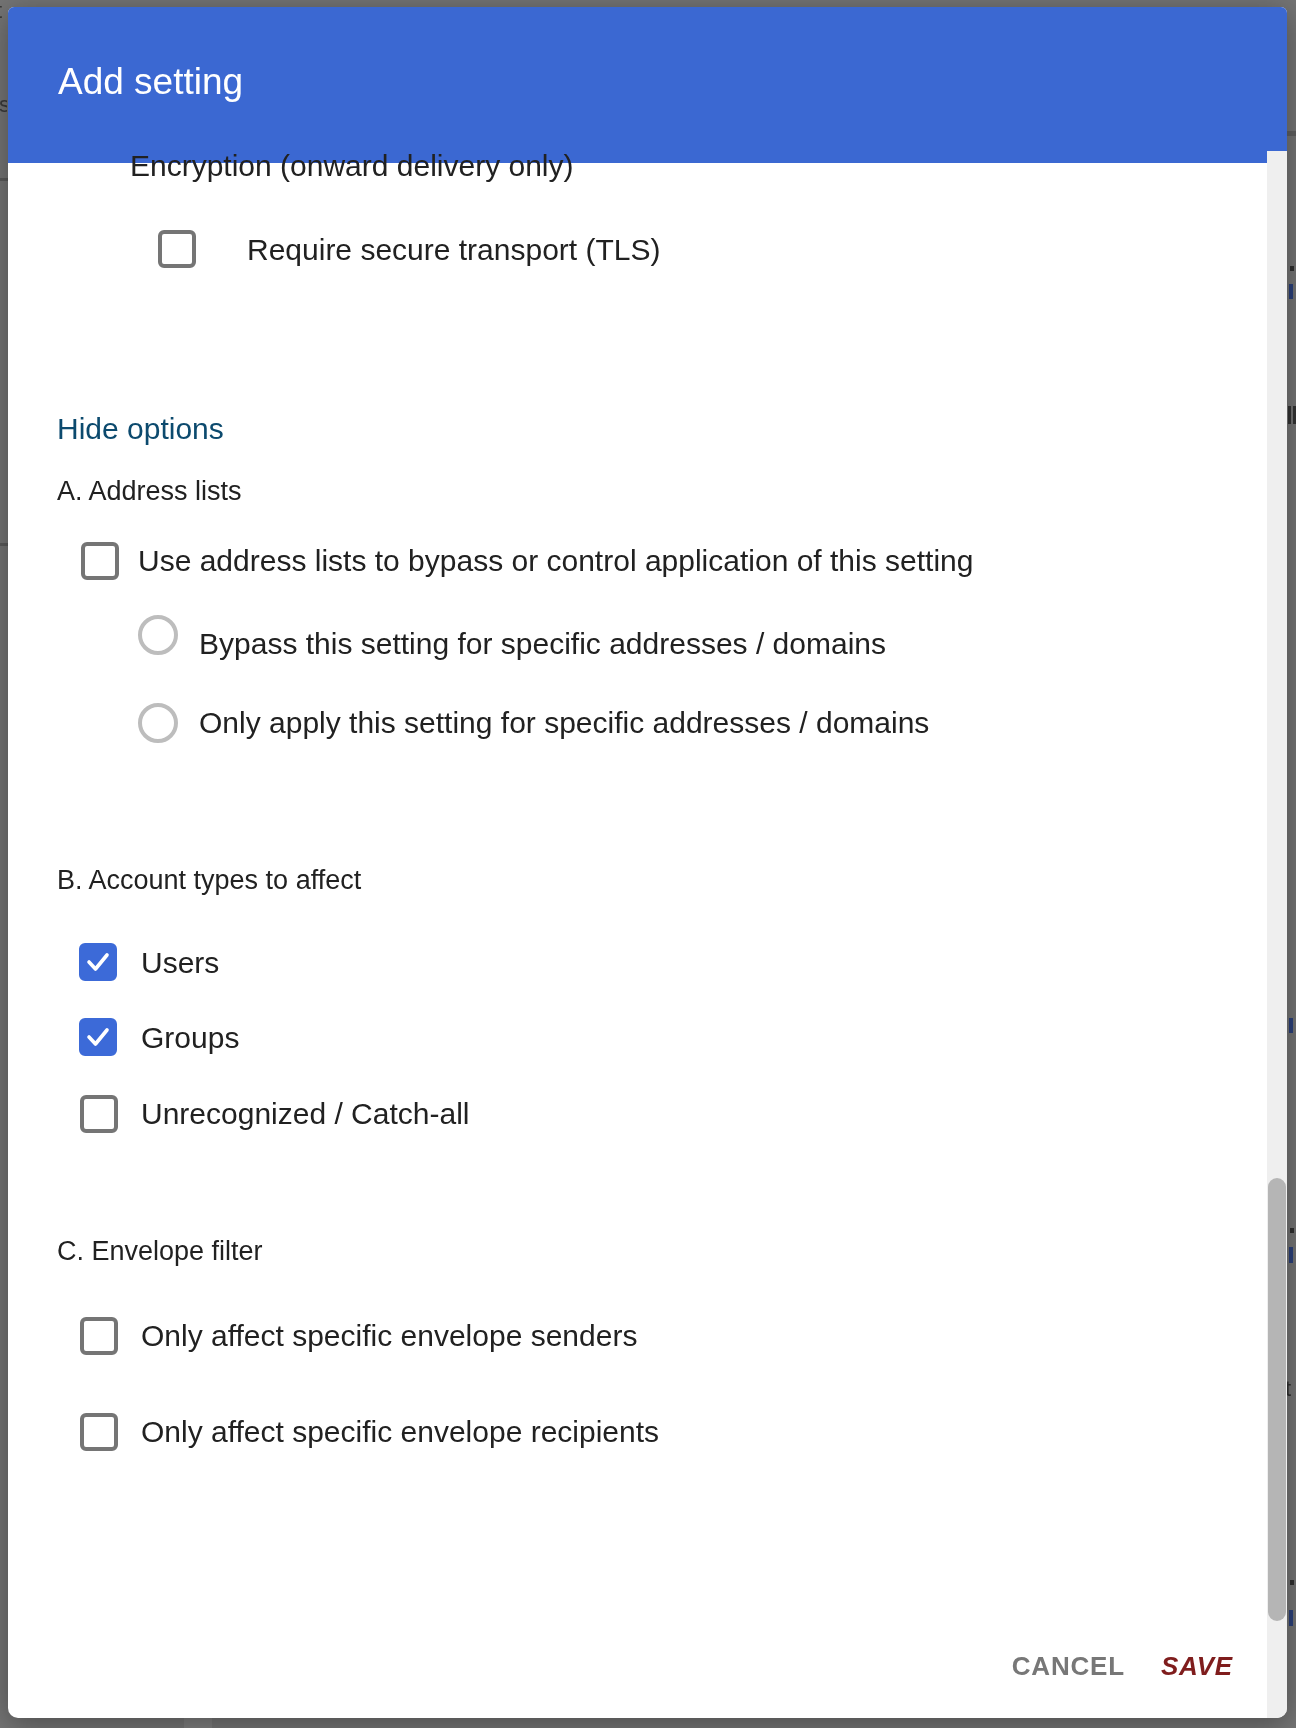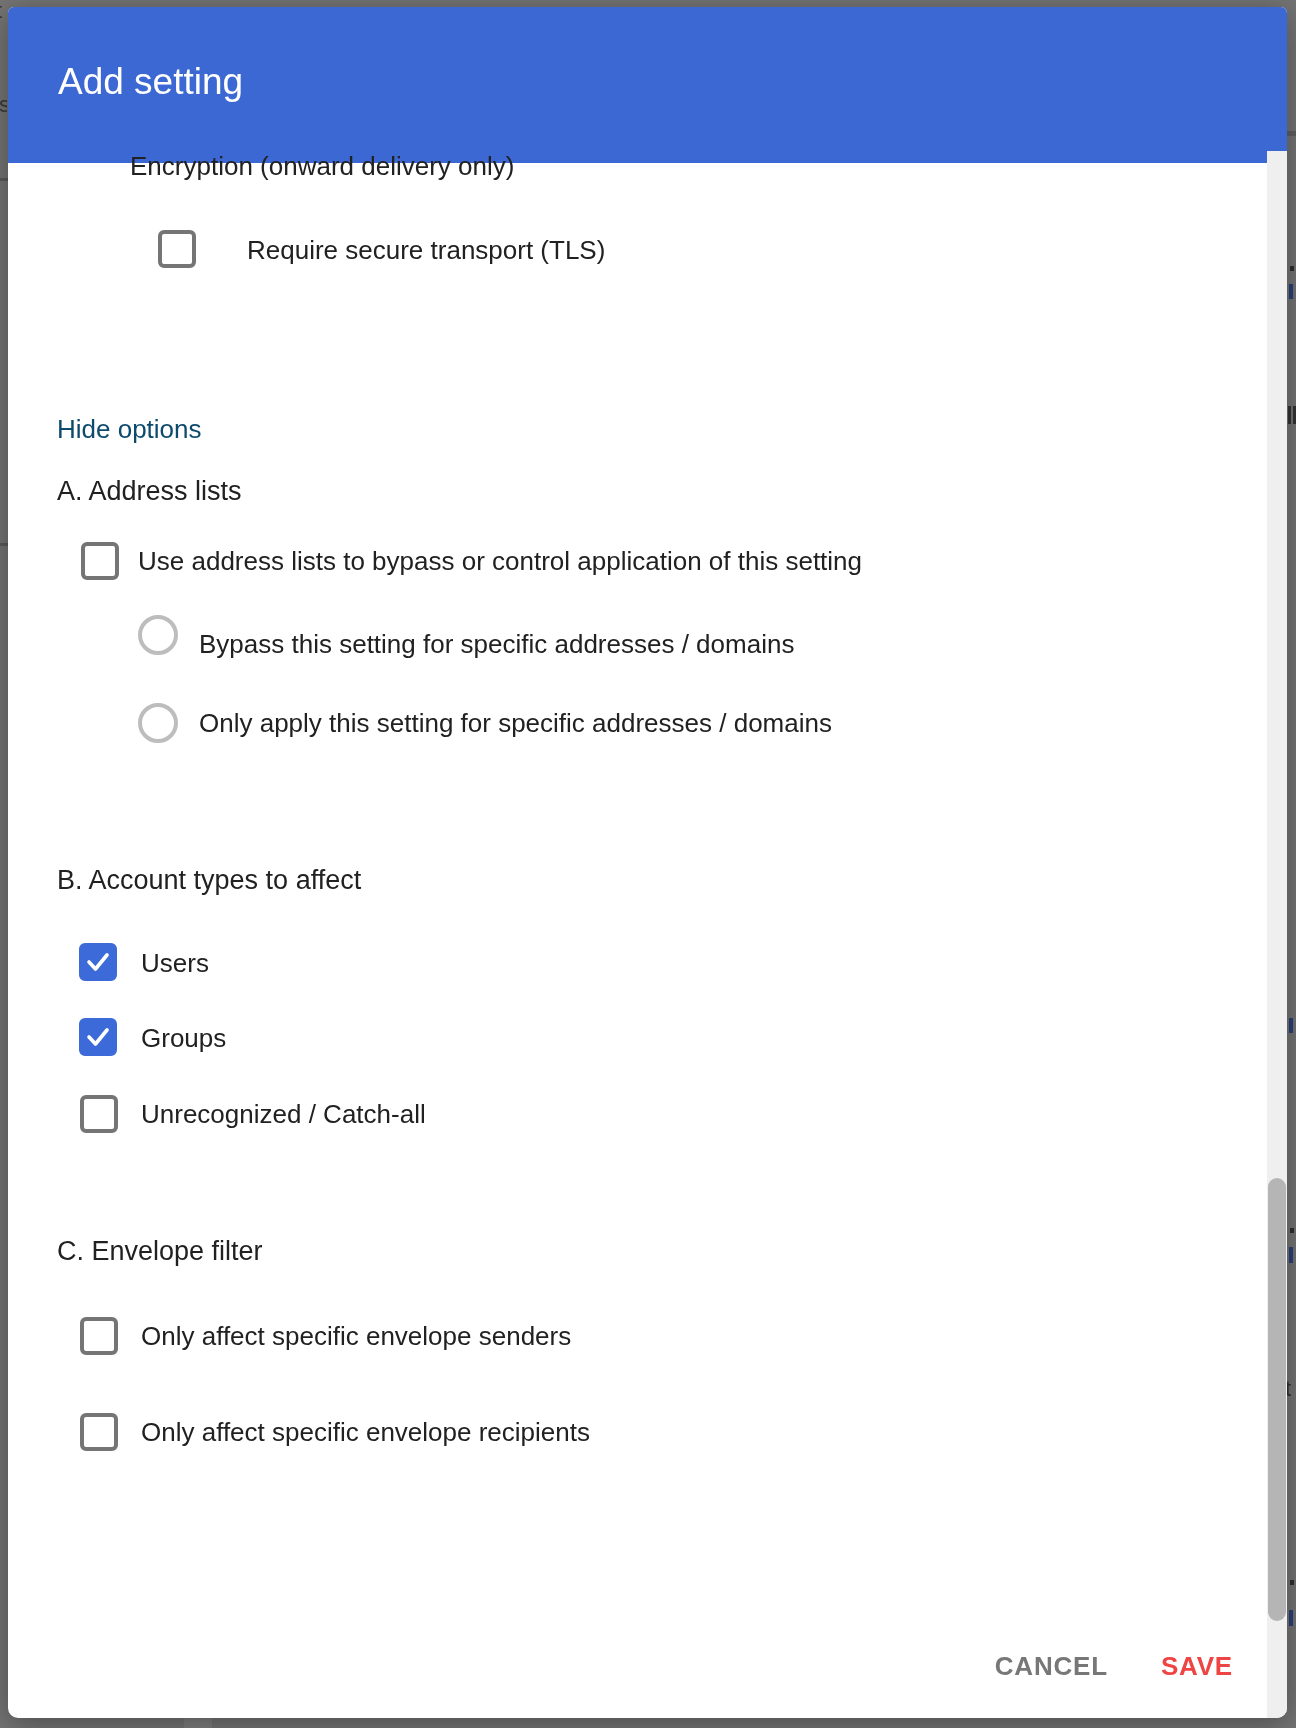--- a/index.html
+++ b/index.html
@@ -44,7 +44,7 @@
     color:#ffffff;font-size:37px;line-height:44px;font-weight:400;
   }
 
-  .label{position:absolute;color:#212121;font-size:26px;line-height:30px;white-space:nowrap;}
+  .label{position:absolute;color:#212121;font-size:30px;line-height:30px;white-space:nowrap;}
   .section-heading{position:absolute;color:#212121;font-size:27px;line-height:32px;white-space:nowrap;}
 
   #encryption-label{left:122px;top:144px;}

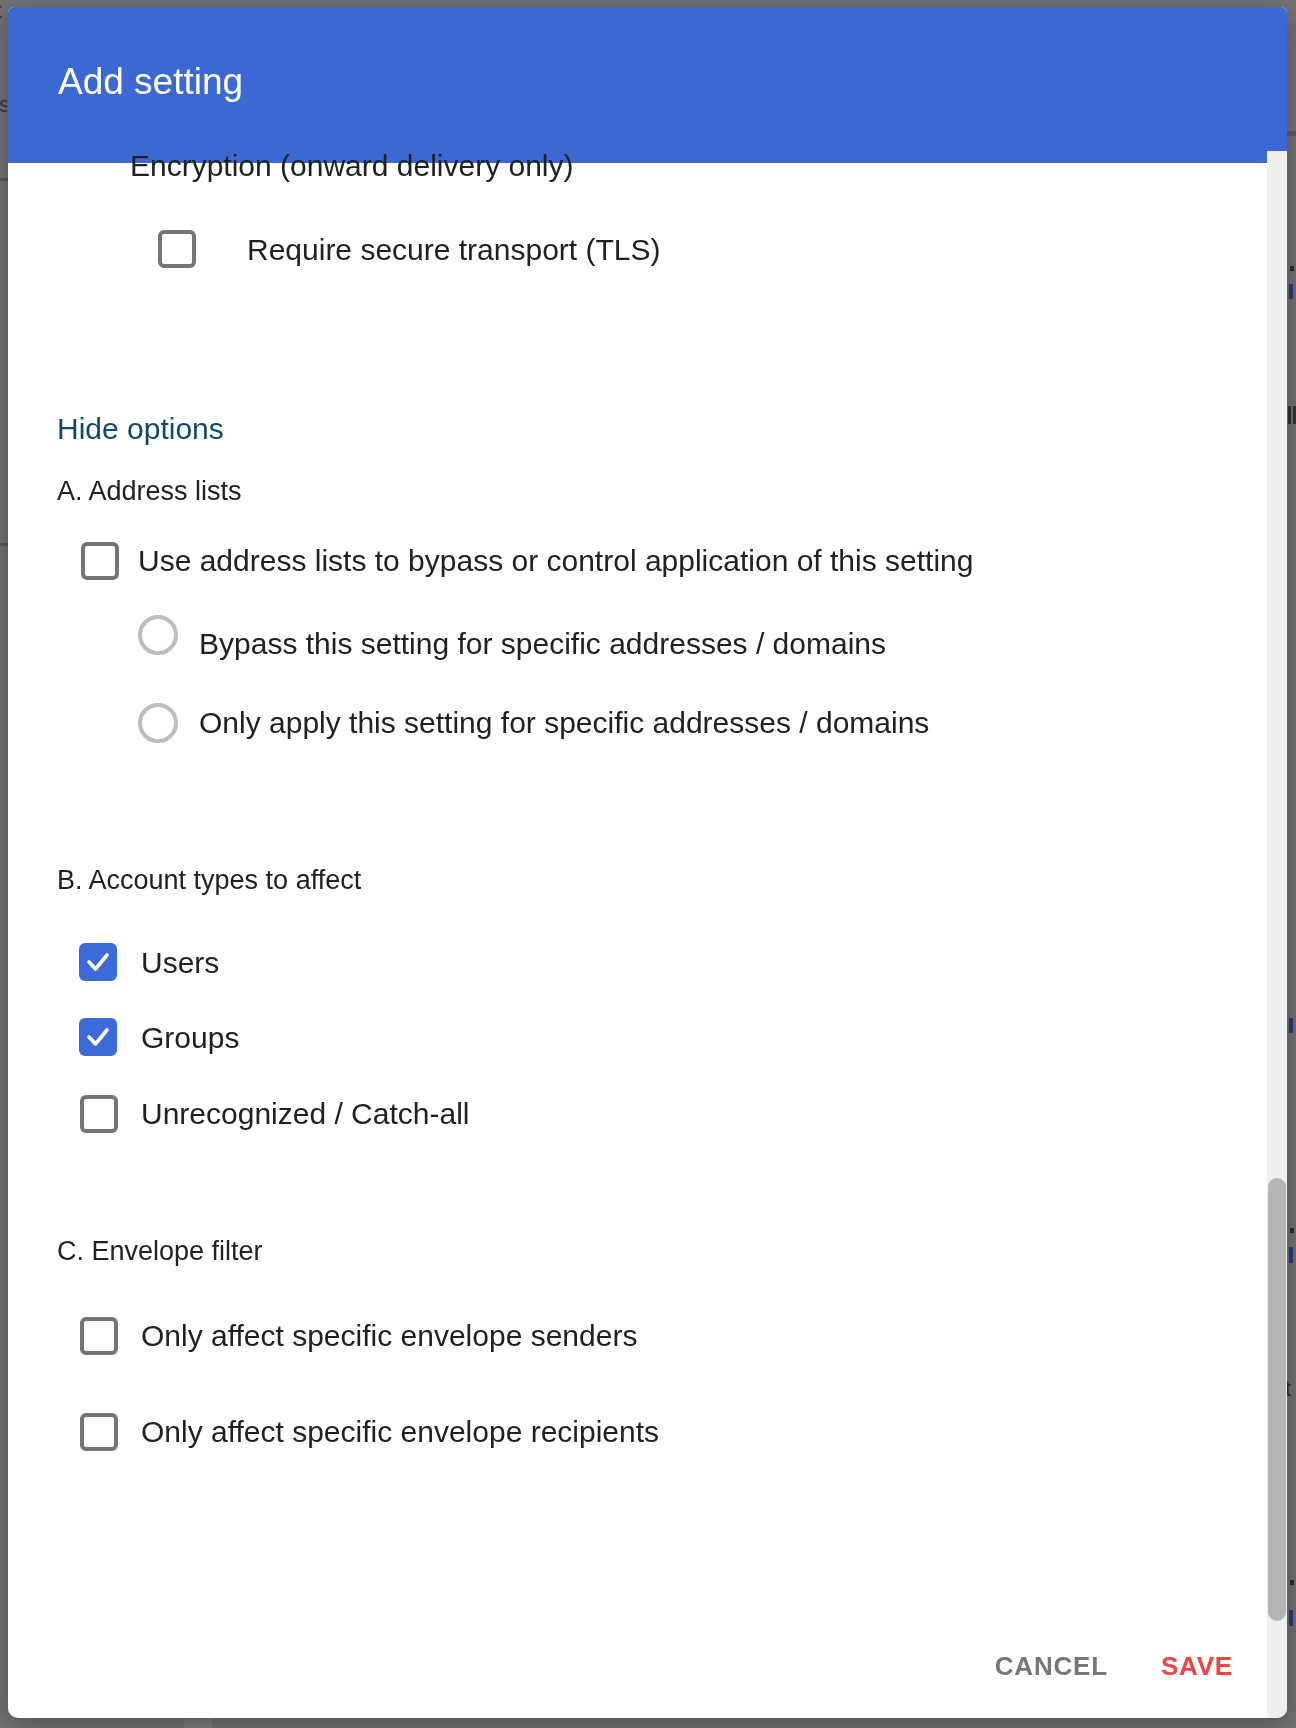--- a/index.html
+++ b/index.html
@@ -91,7 +91,7 @@
   
   #footer{
     position:absolute;right:54px;top:1641px;height:36px;
-    display:flex;align-items:center;gap:53px;
+    display:flex;align-items:center;gap:36px;
   }
   .dlg-btn{
     font-size:26px;font-weight:700;letter-spacing:0.8px;line-height:36px;

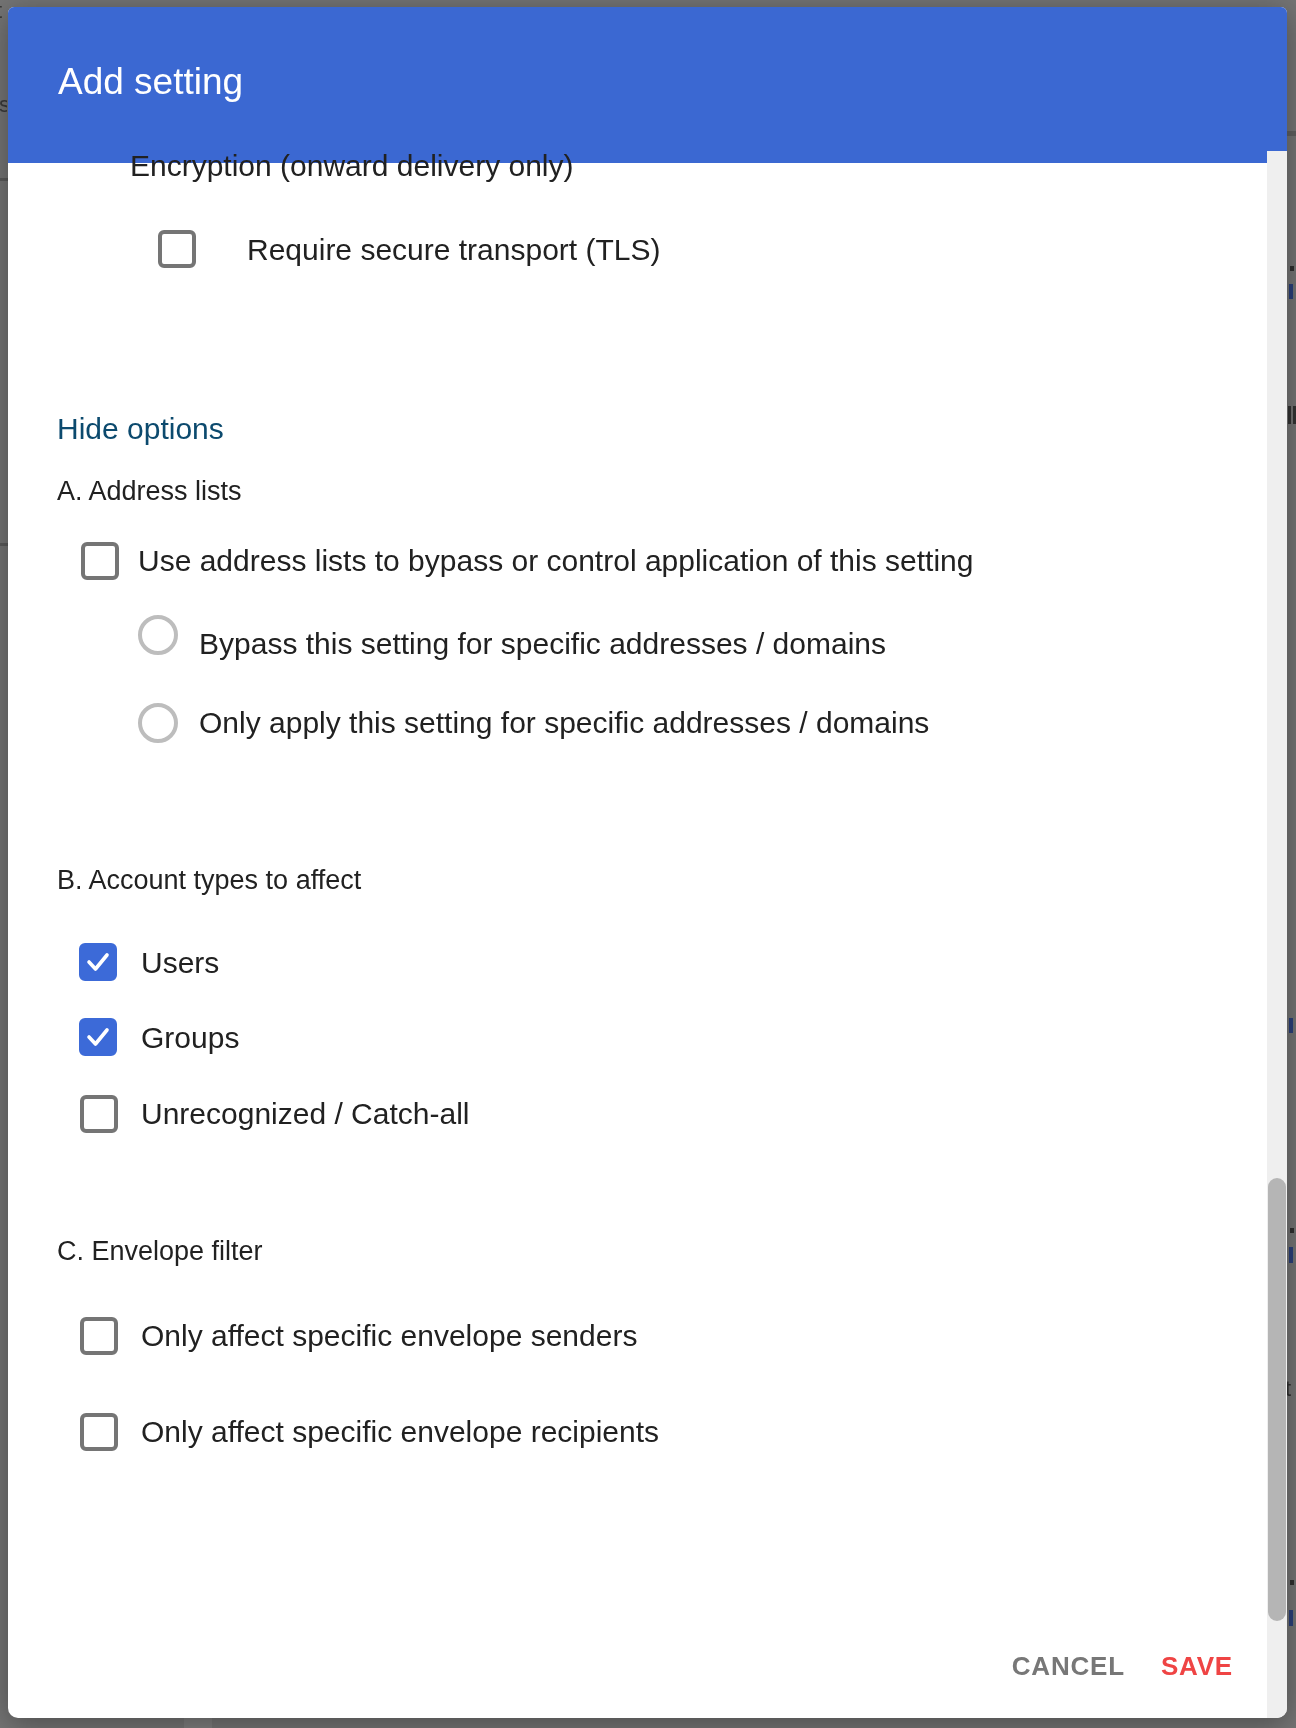--- a/index.html
+++ b/index.html
@@ -99,7 +99,7 @@
     font-family:"Liberation Sans","DejaVu Sans",sans-serif;
   }
   #btn-cancel{color:#777777;}
-  #btn-save{color:#ef4444;}
+  #btn-save{color:#7f1d1d;font-style:italic;}
 
   
   #scroll-track{

